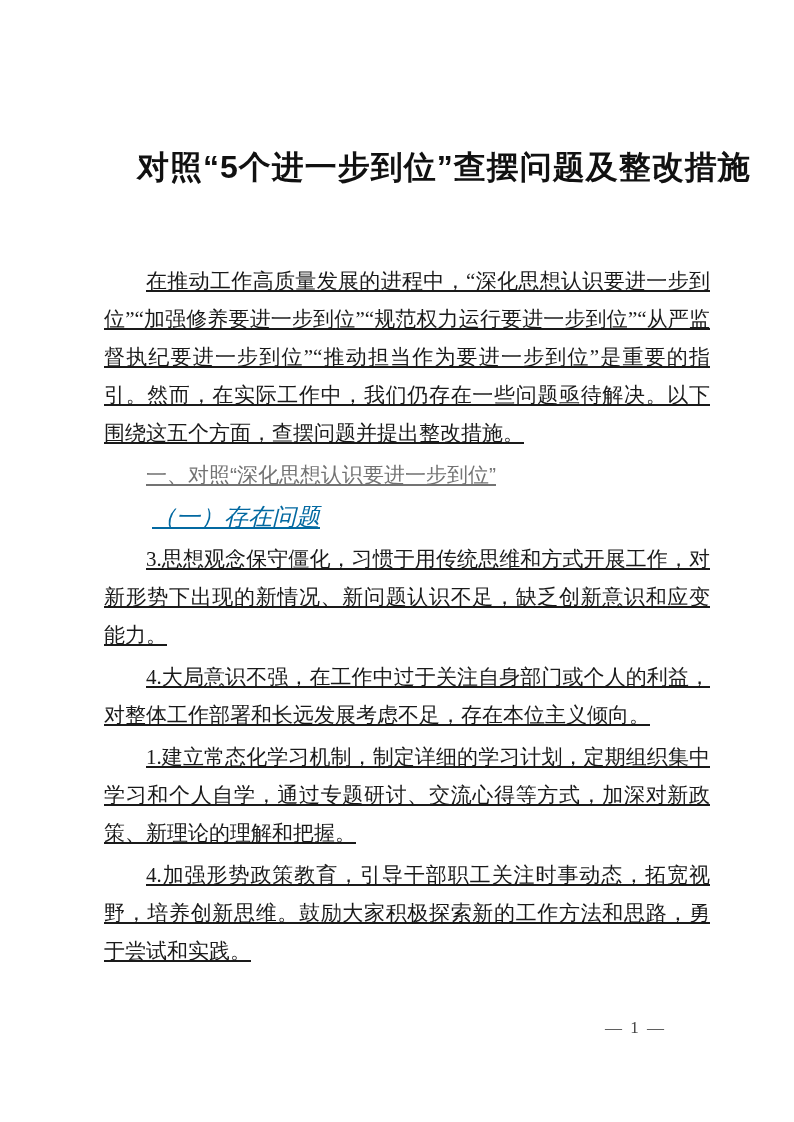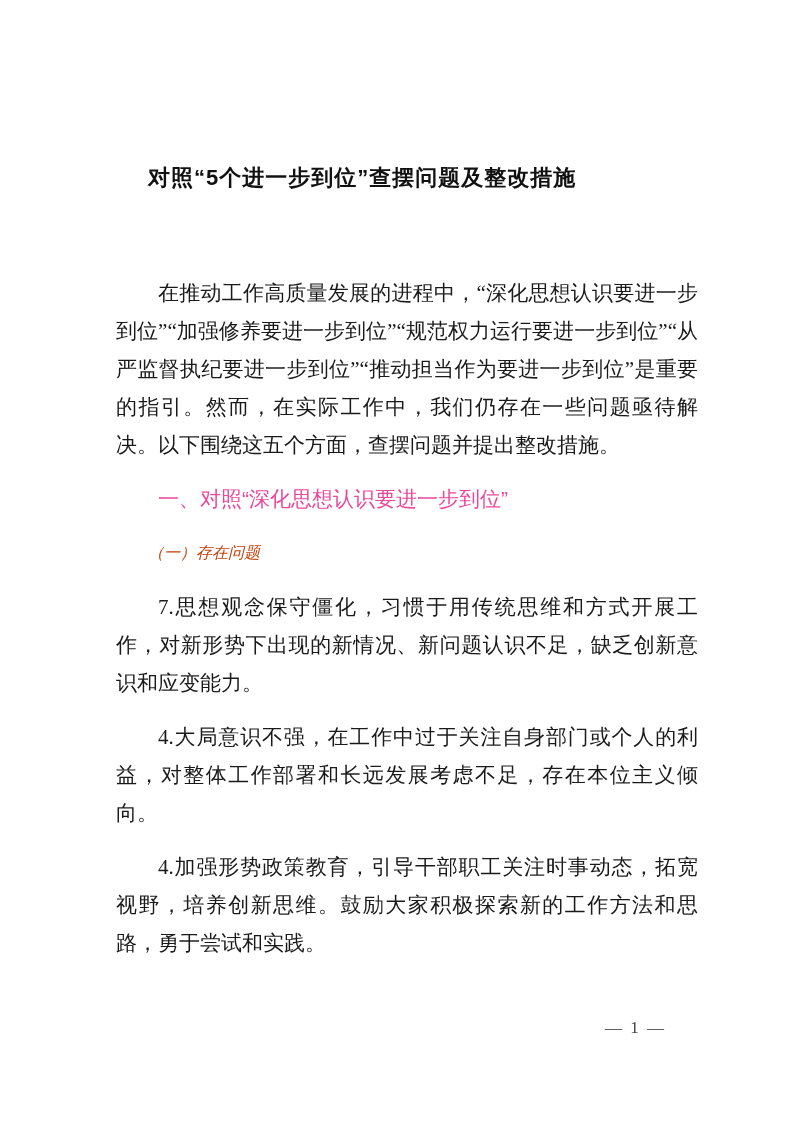--- a/index.html
+++ b/index.html
@@ -25,10 +25,10 @@
     left: 100px;
     top: 147px;
     width: 614px;
-    margin: 15px;
+    margin: 4px;
     font-family: "Liberation Sans", "DejaVu Sans", sans-serif;
     font-weight: 700;
-    font-size: 22px;
+    font-size: 32px;
     line-height: 32px;
     letter-spacing: 1px;
     color: #111111;

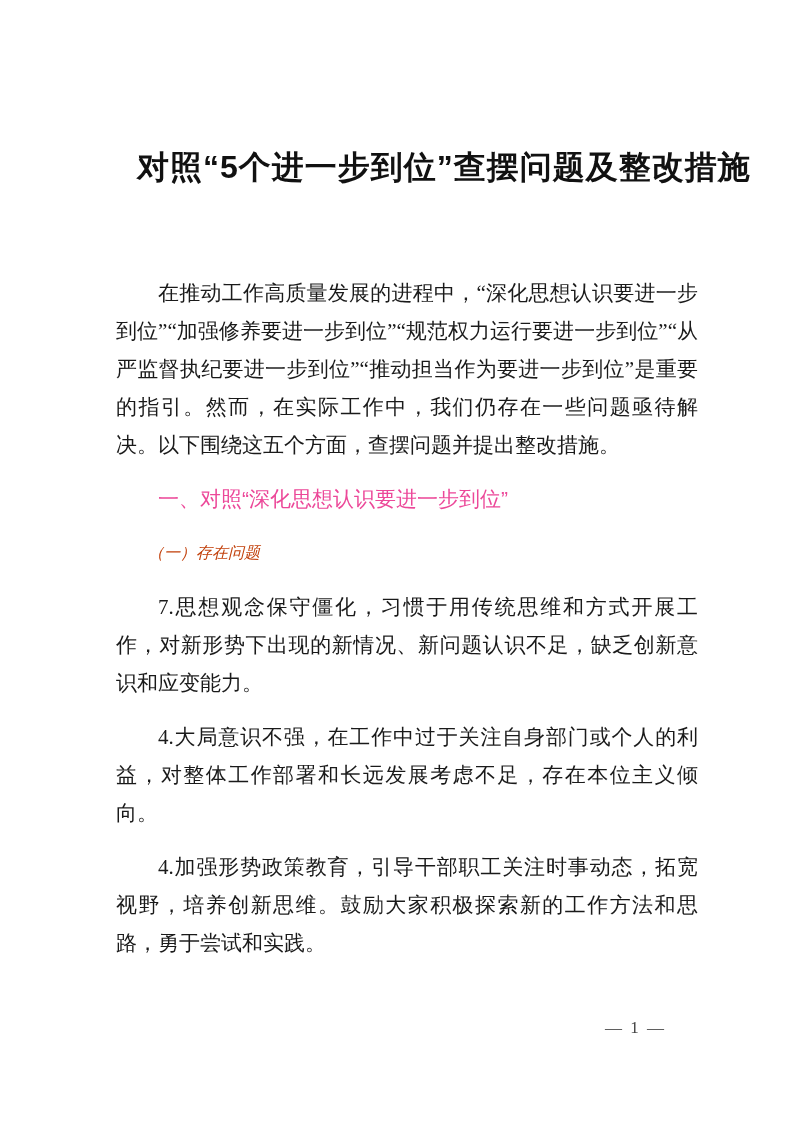--- a/index.html
+++ b/index.html
@@ -48,10 +48,11 @@
   .body-text p,
   .body-text h2,
   .body-text h3 {
-    margin: 16px;
+    margin: 4px;
     padding: 0;
     text-indent: 2em;
     font-weight: normal;
+    text-decoration: underline;
   }
   .para {
     font-family: "Liberation Serif", "DejaVu Serif", serif;

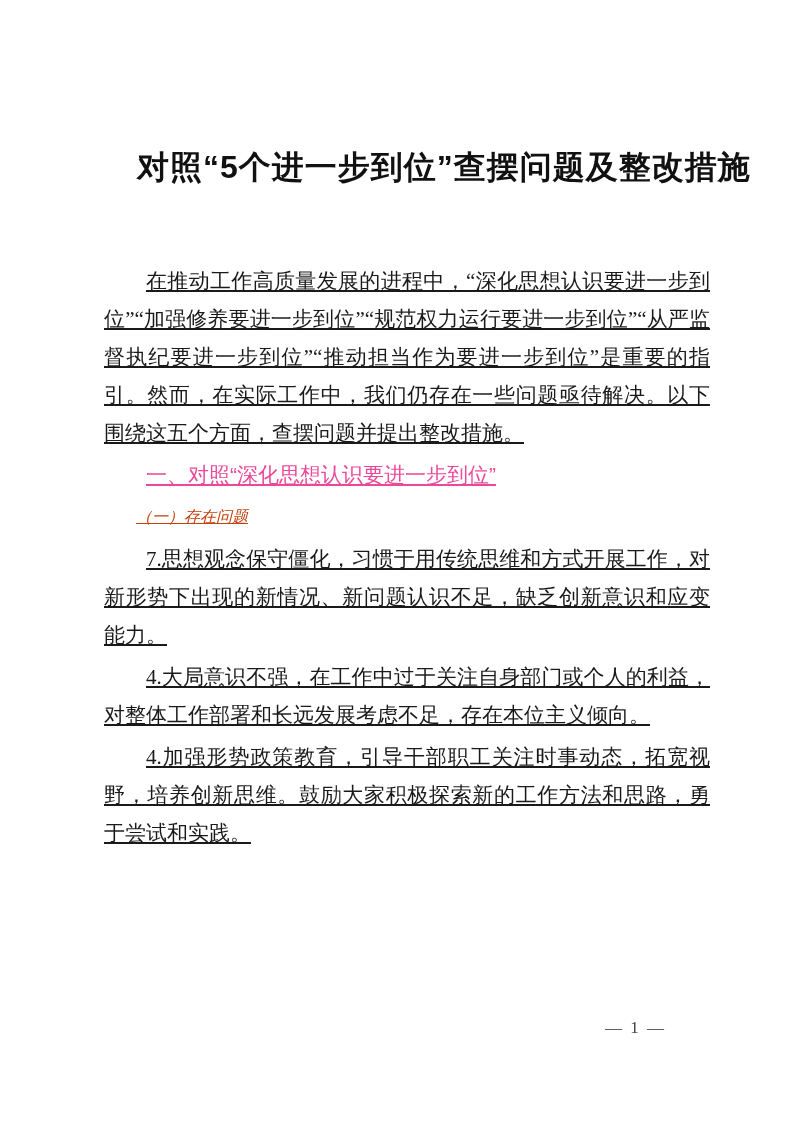--- a/index.html
+++ b/index.html
@@ -62,7 +62,7 @@
     font-weight: 700;
     font-size: 21px;
     line-height: 38px;
-    color: #ec4899;
+    color: #737373;
   }
   .sub-heading {
     font-family: "Liberation Serif", "DejaVu Serif", serif;

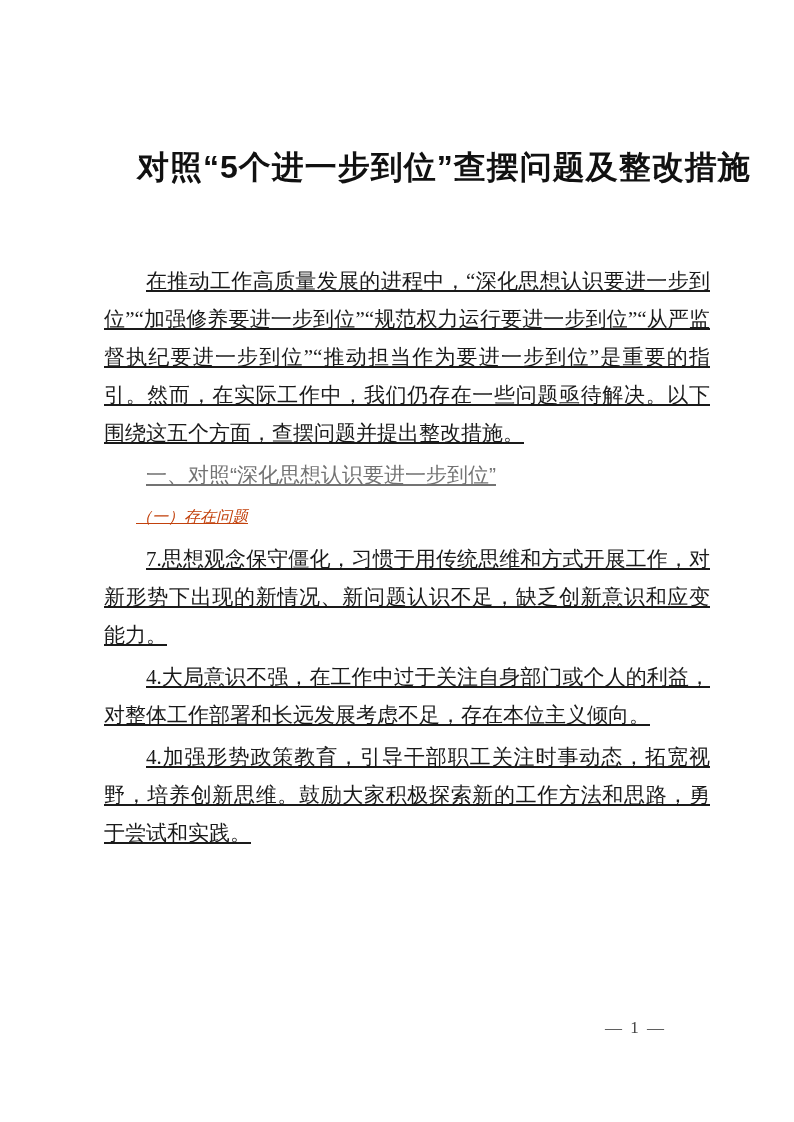--- a/index.html
+++ b/index.html
@@ -67,9 +67,9 @@
   .sub-heading {
     font-family: "Liberation Serif", "DejaVu Serif", serif;
     font-style: italic;
-    font-size: 16px;
+    font-size: 24px;
     line-height: 38px;
-    color: #c2410c;
+    color: #0369a1;
   }
   .page-number {
     position: absolute;

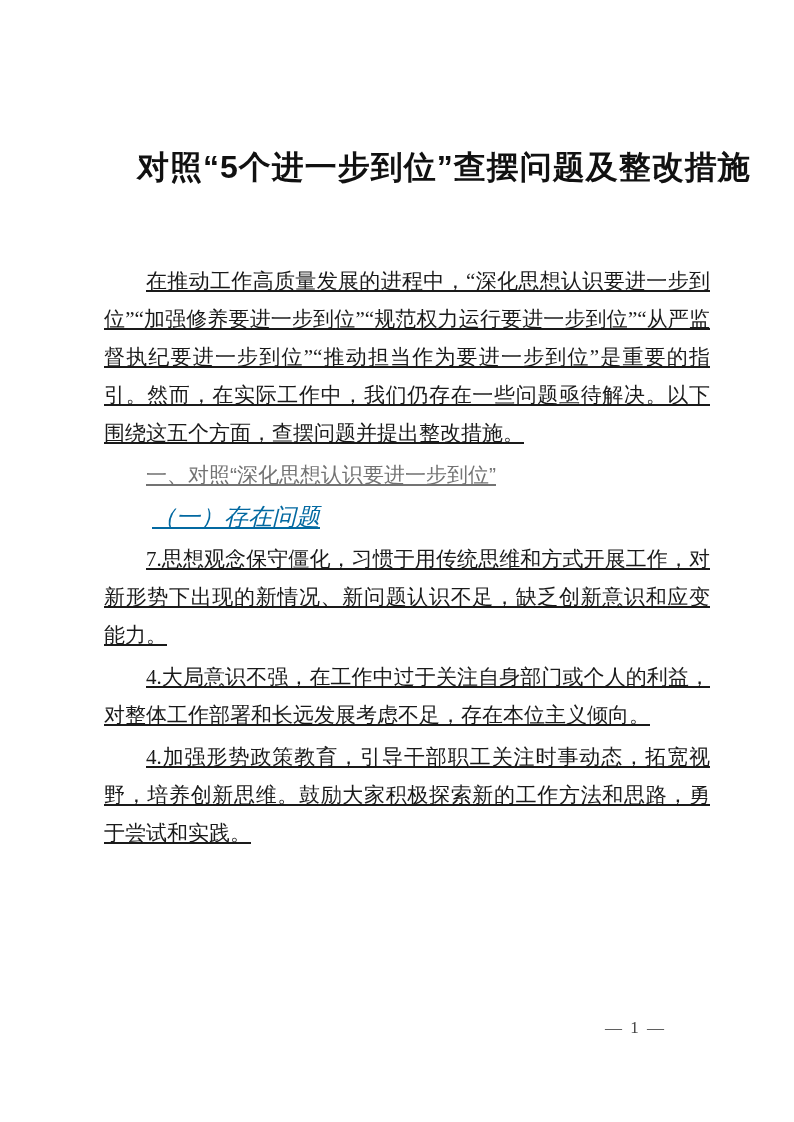--- a/index.html
+++ b/index.html
@@ -98,7 +98,7 @@
     <h3 class="sub-heading">（一）存在问题</h3>
 
 
-    <p class="para">7.思想观念保守僵化，习惯于用传统思维和方式开展工作，对新形势下出现的新情况、新问题认识不足，缺乏创新意识和应变能力。</p>
+    <p class="para">3.思想观念保守僵化，习惯于用传统思维和方式开展工作，对新形势下出现的新情况、新问题认识不足，缺乏创新意识和应变能力。</p>
 
     <p class="para">4.大局意识不强，在工作中过于关注自身部门或个人的利益，对整体工作部署和长远发展考虑不足，存在本位主义倾向。</p>
 

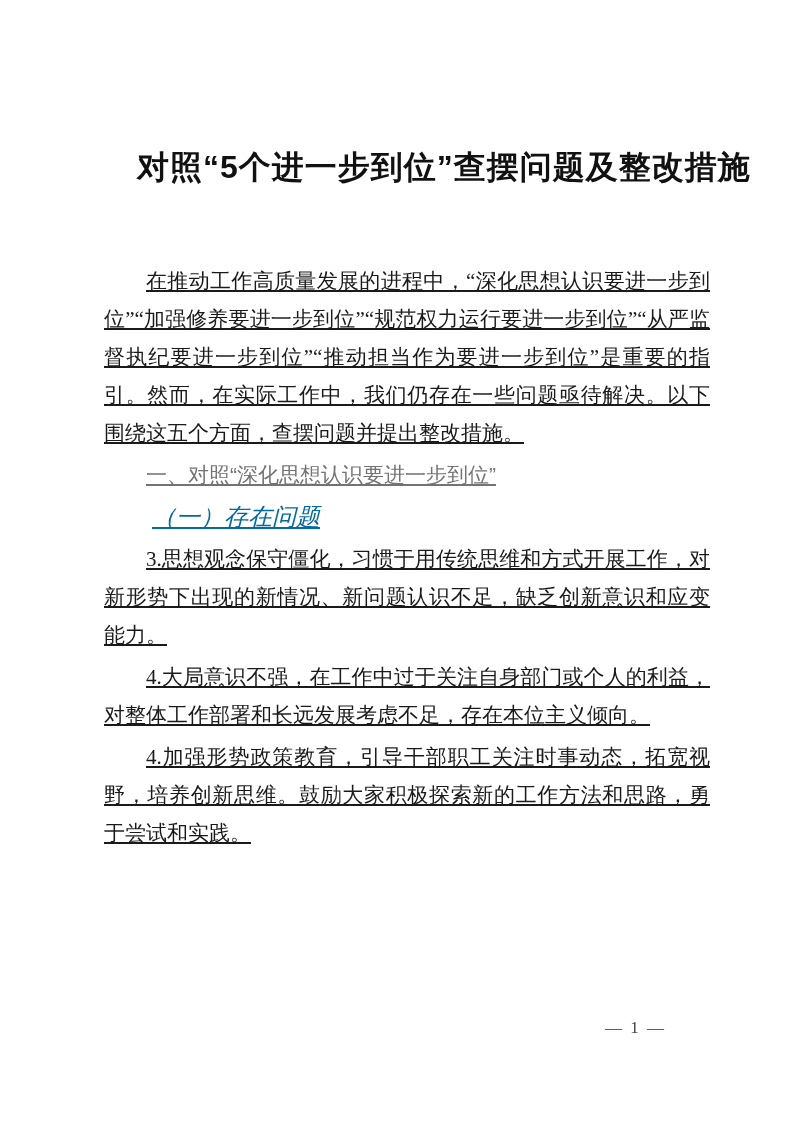--- a/index.html
+++ b/index.html
@@ -103,6 +103,7 @@
     <p class="para">4.大局意识不强，在工作中过于关注自身部门或个人的利益，对整体工作部署和长远发展考虑不足，存在本位主义倾向。</p>
 
 
+    <p class="para">1.建立常态化学习机制，制定详细的学习计划，定期组织集中学习和个人自学，通过专题研讨、交流心得等方式，加深对新政策、新理论的理解和把握。</p>
 
     <p class="para">4.加强形势政策教育，引导干部职工关注时事动态，拓宽视野，培养创新思维。鼓励大家积极探索新的工作方法和思路，勇于尝试和实践。</p>
 

